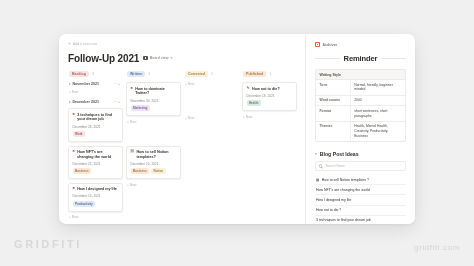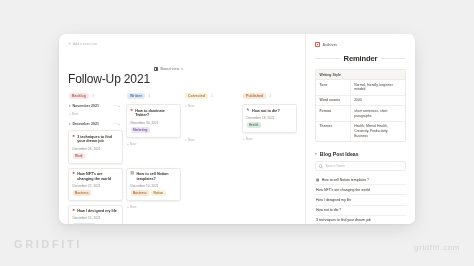--- a/index.html
+++ b/index.html
@@ -53,7 +53,7 @@
     display: flex; align-items: center; gap: 4px; margin-bottom: 7px;
   }
   .board-title {
-    font-size: 12px; font-weight: 400; color: #2f2b28; letter-spacing: -.15px; margin-top: 19px;
+    font-size: 10px; font-weight: 700; color: #2f2b28; letter-spacing: -.15px;
   }
   .viewpill {
     display: flex; align-items: center; gap: 2px;

